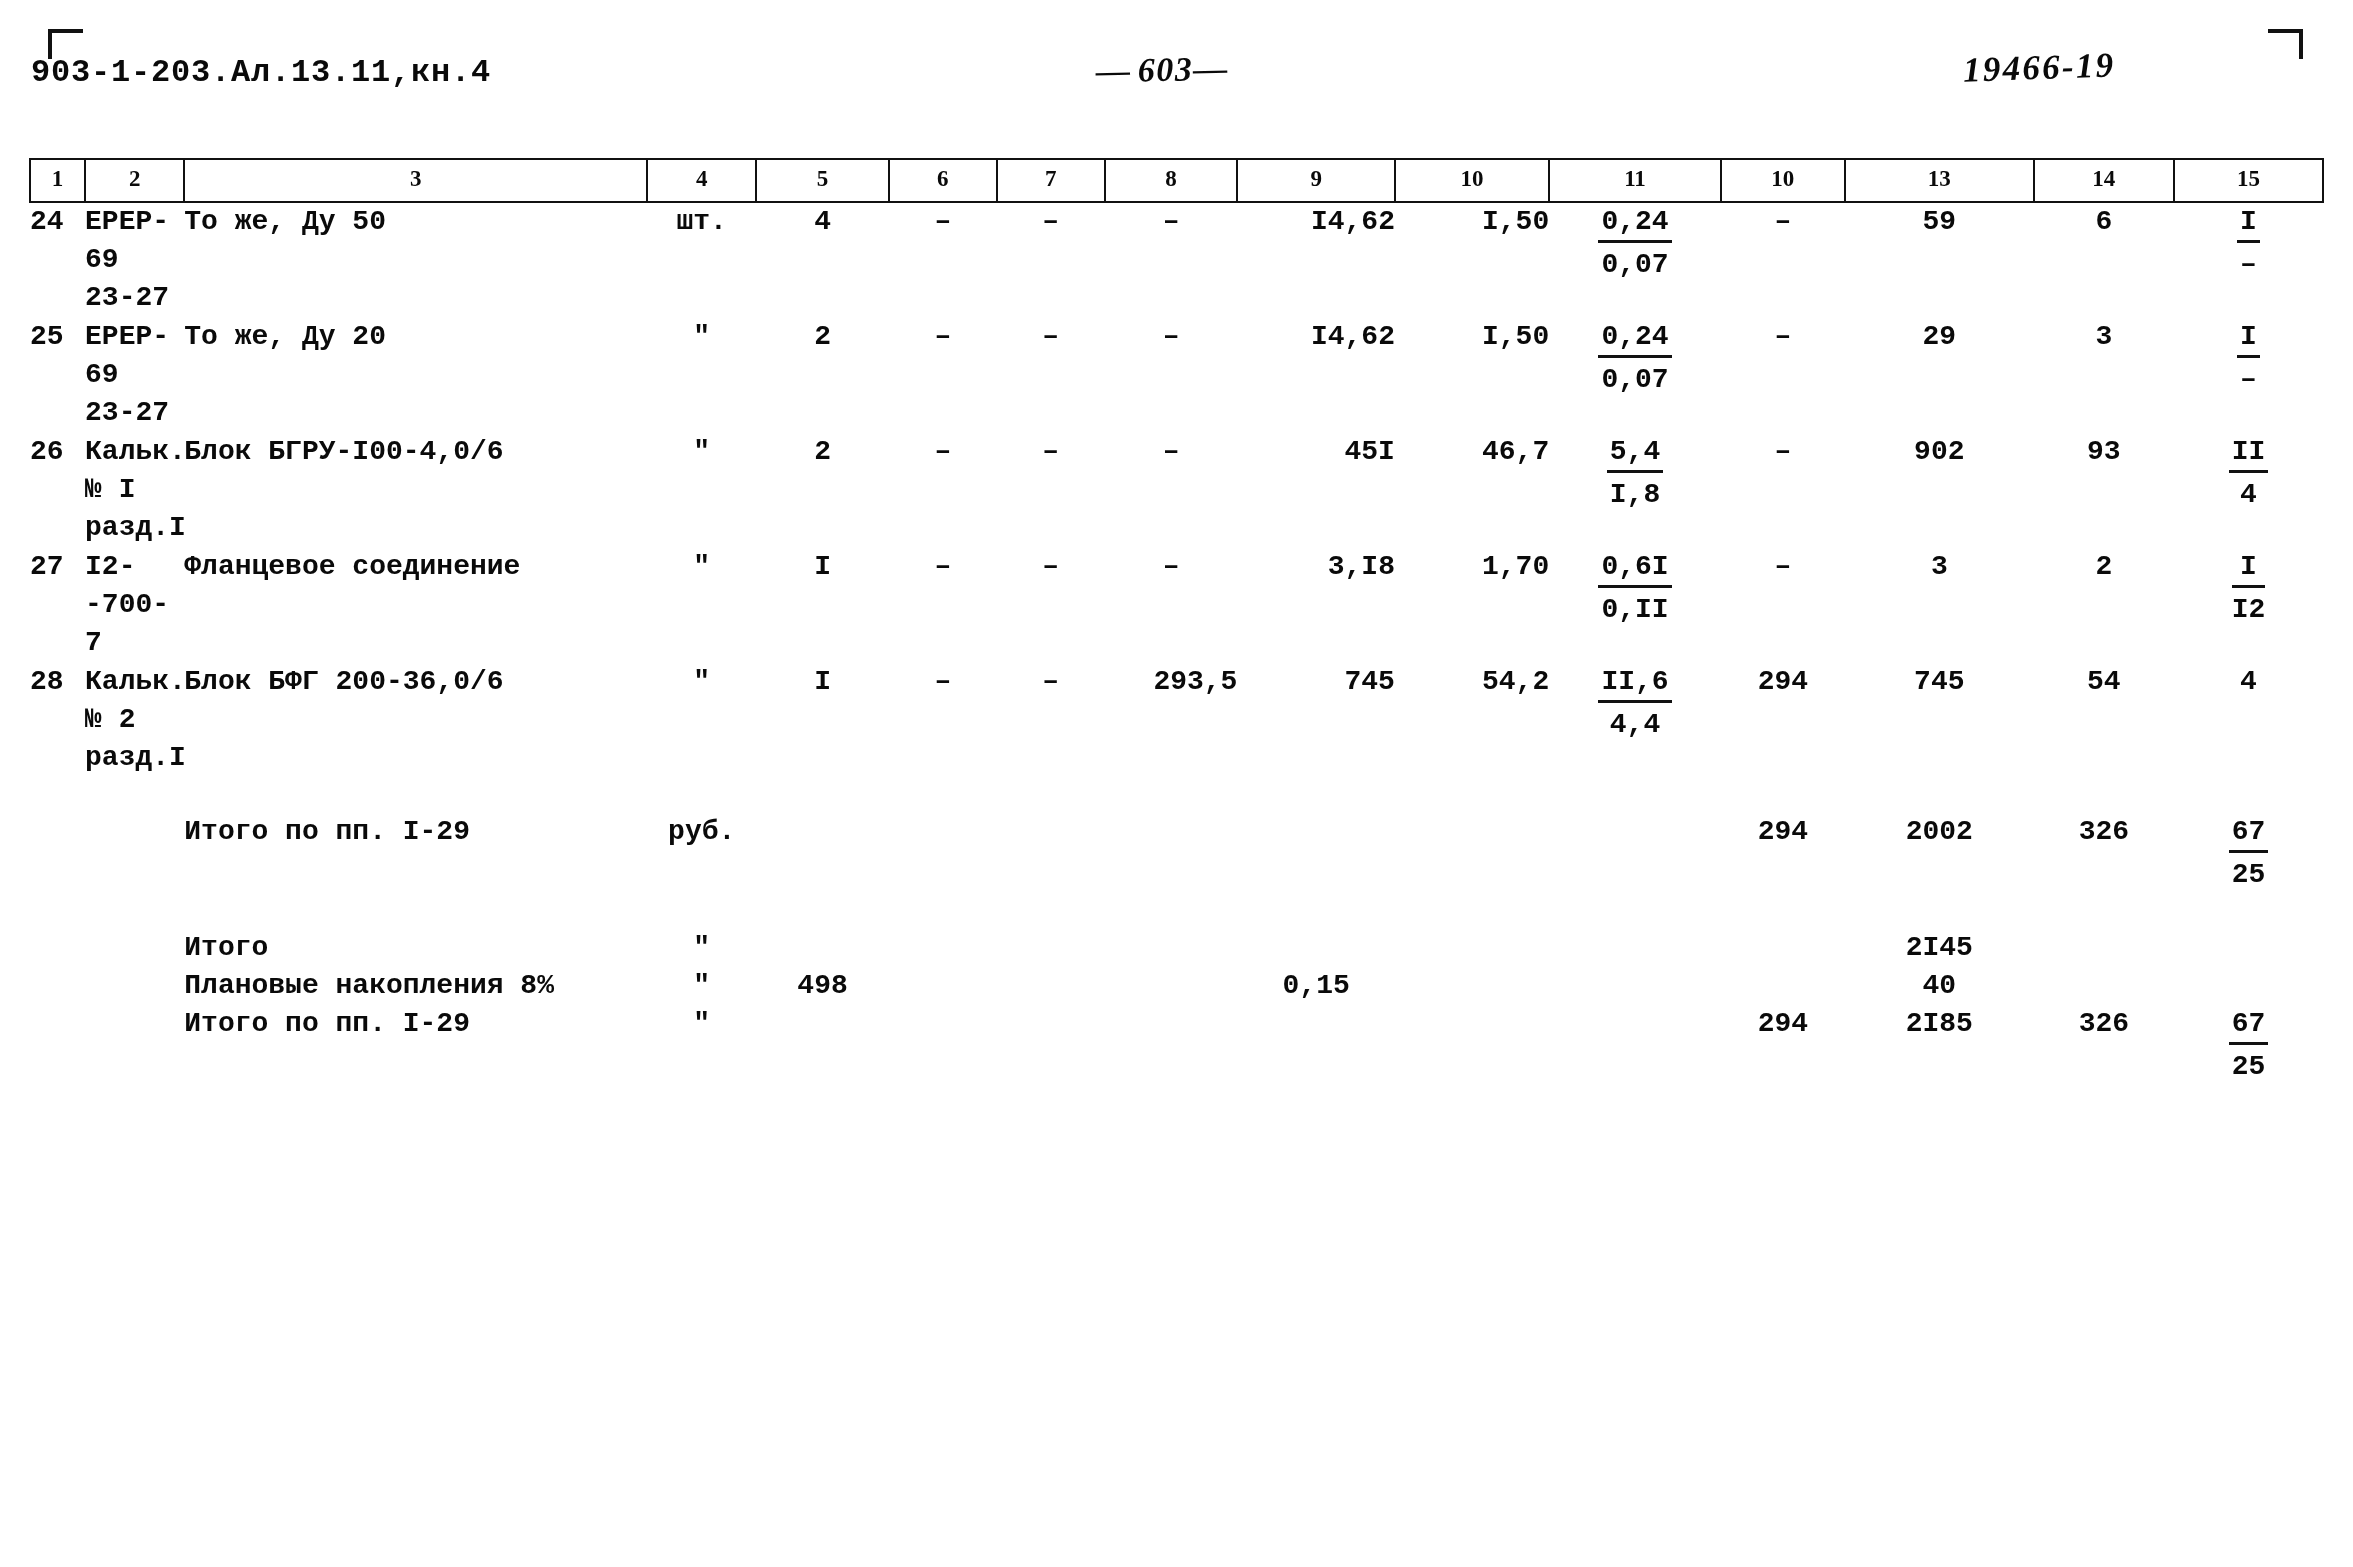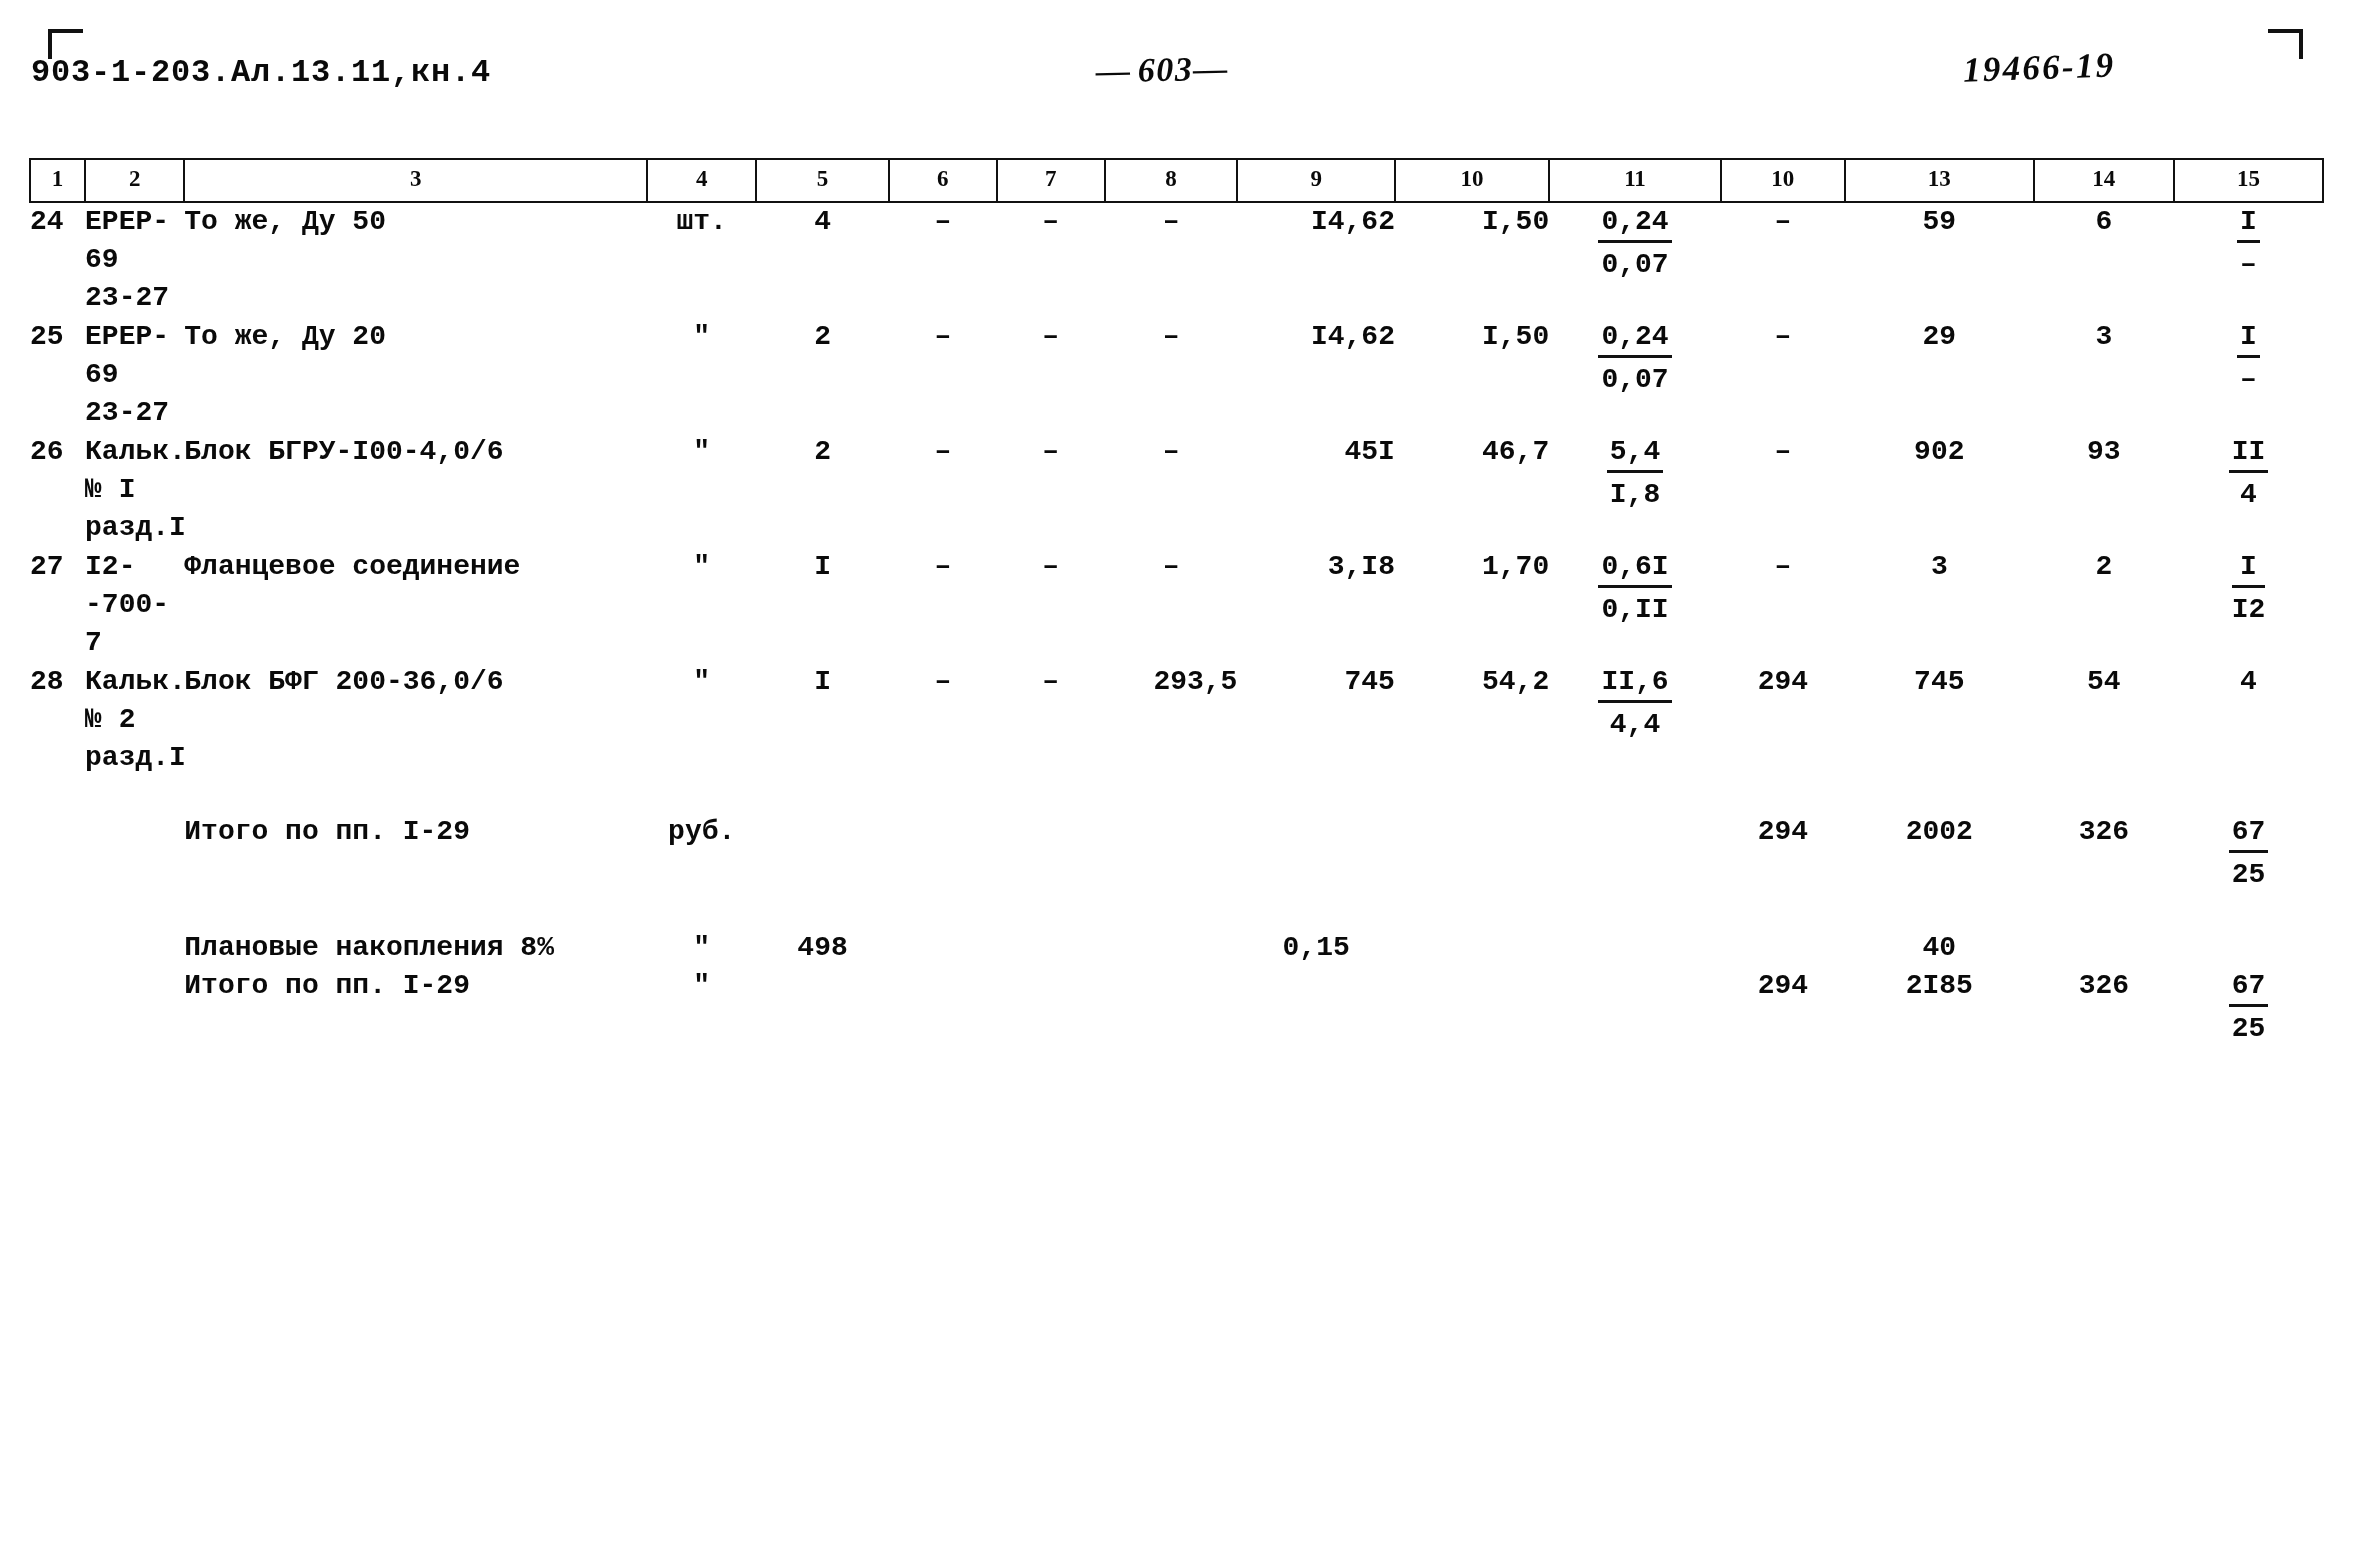--- a/index.html
+++ b/index.html
@@ -322,6 +322,23 @@
           </tr>
 
 
+      <tr class="body-row">
+        <td class="c-num"></td>
+        <td class="c-code"></td>
+        <td class="c-name">Итого</td>
+        <td class="c-unit unit-q">"</td>
+        <td class="c-val"></td>
+        <td class="c-val"></td>
+        <td class="c-val"></td>
+        <td class="c-val"></td>
+        <td class="c-val"></td>
+        <td class="c-val"></td>
+        <td class="c-val"></td>
+        <td class="c-val"></td>
+        <td class="c-val">2I45</td>
+        <td class="c-val"></td>
+        <td class="c-val"></td>
+      </tr>
 
       <tr class="body-row">
         <td class="c-num"></td>

